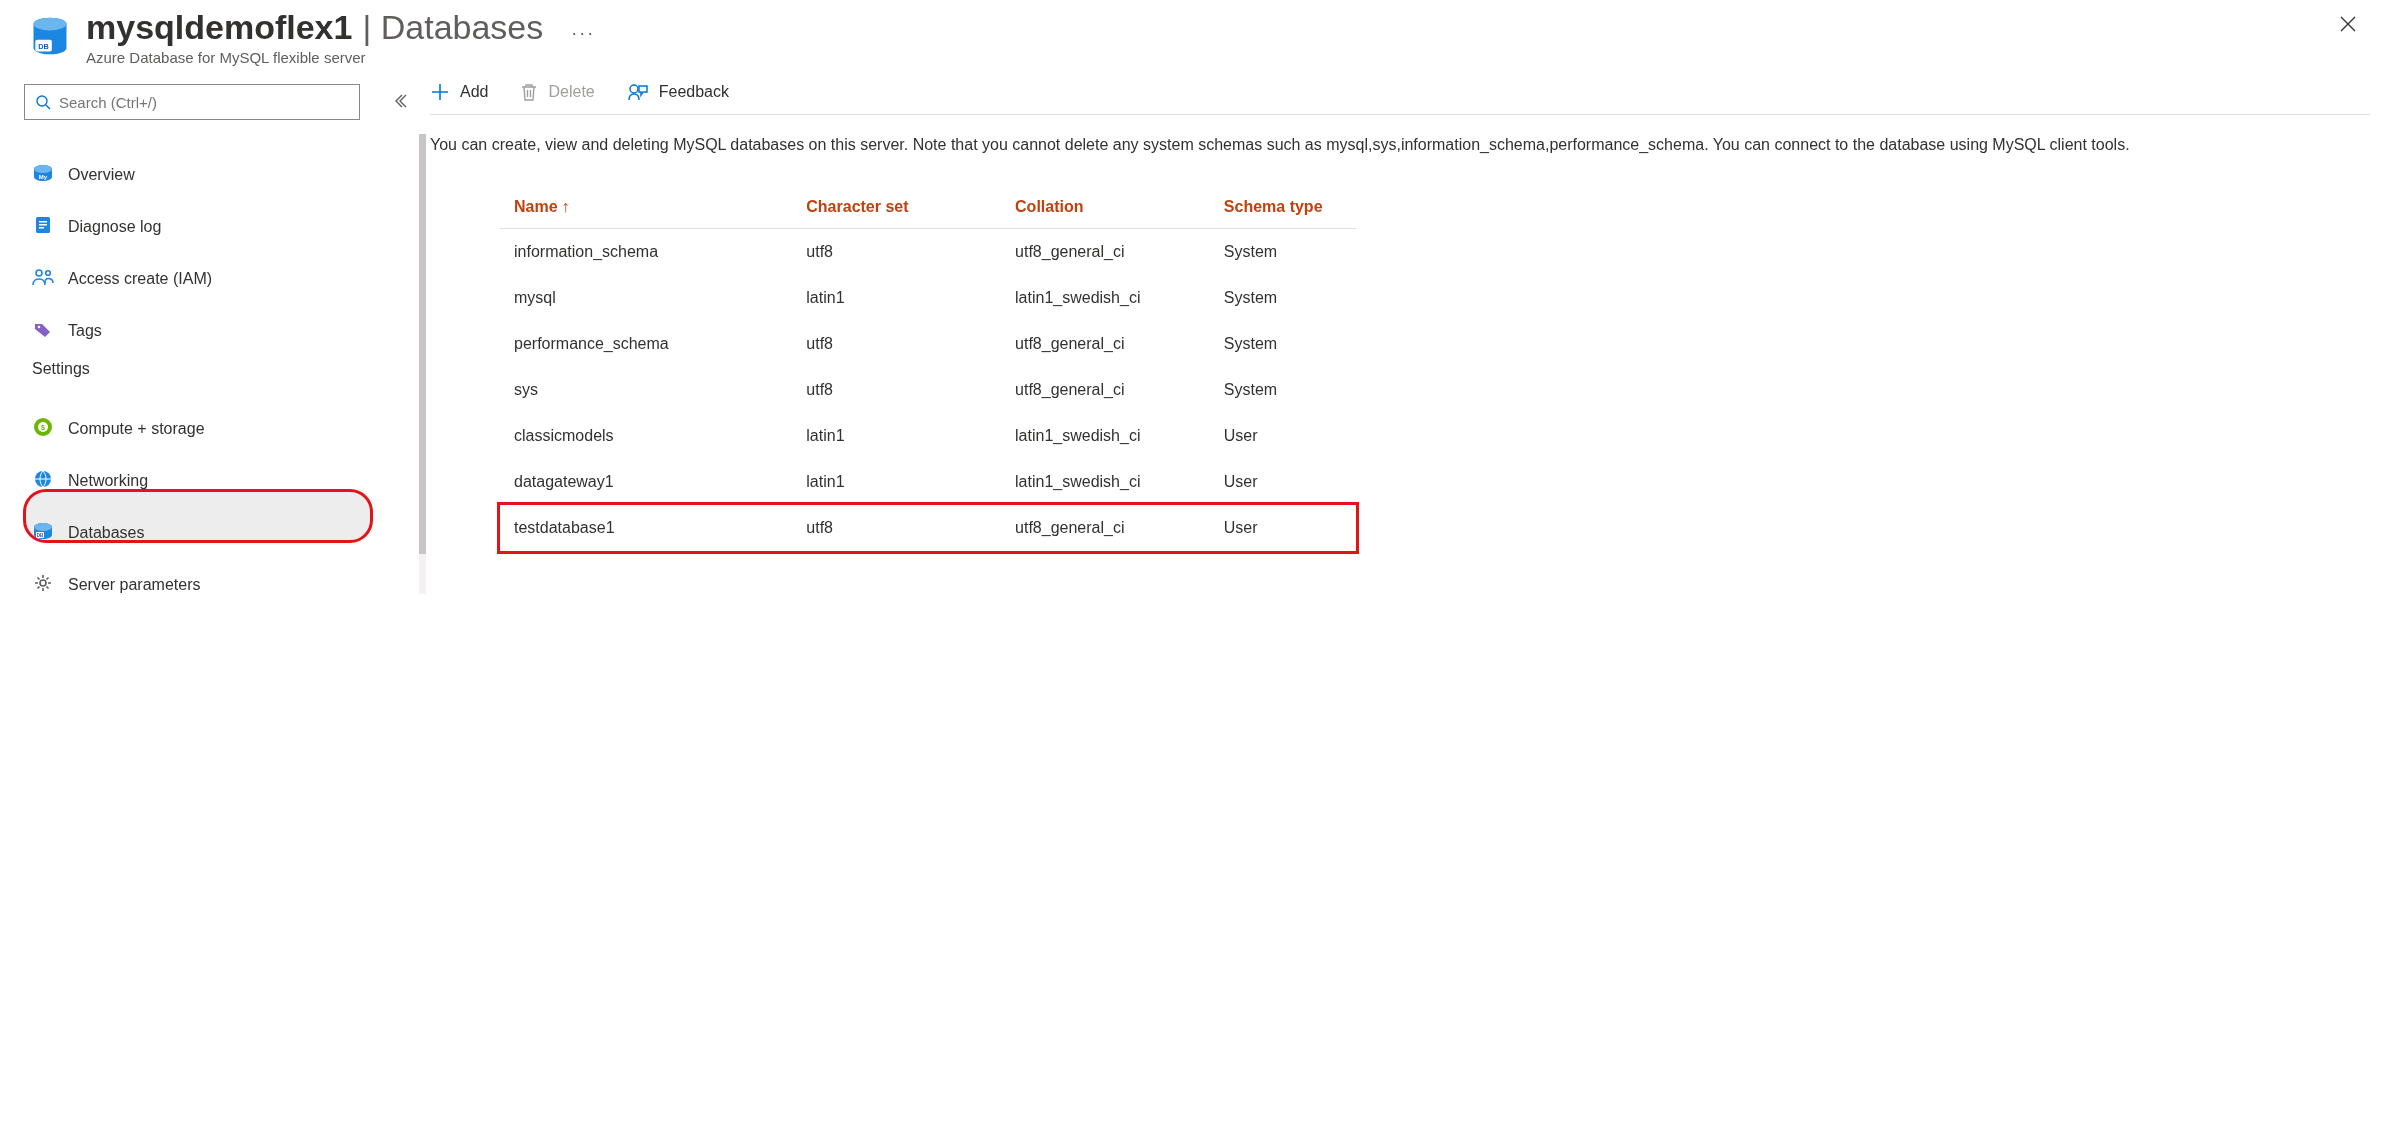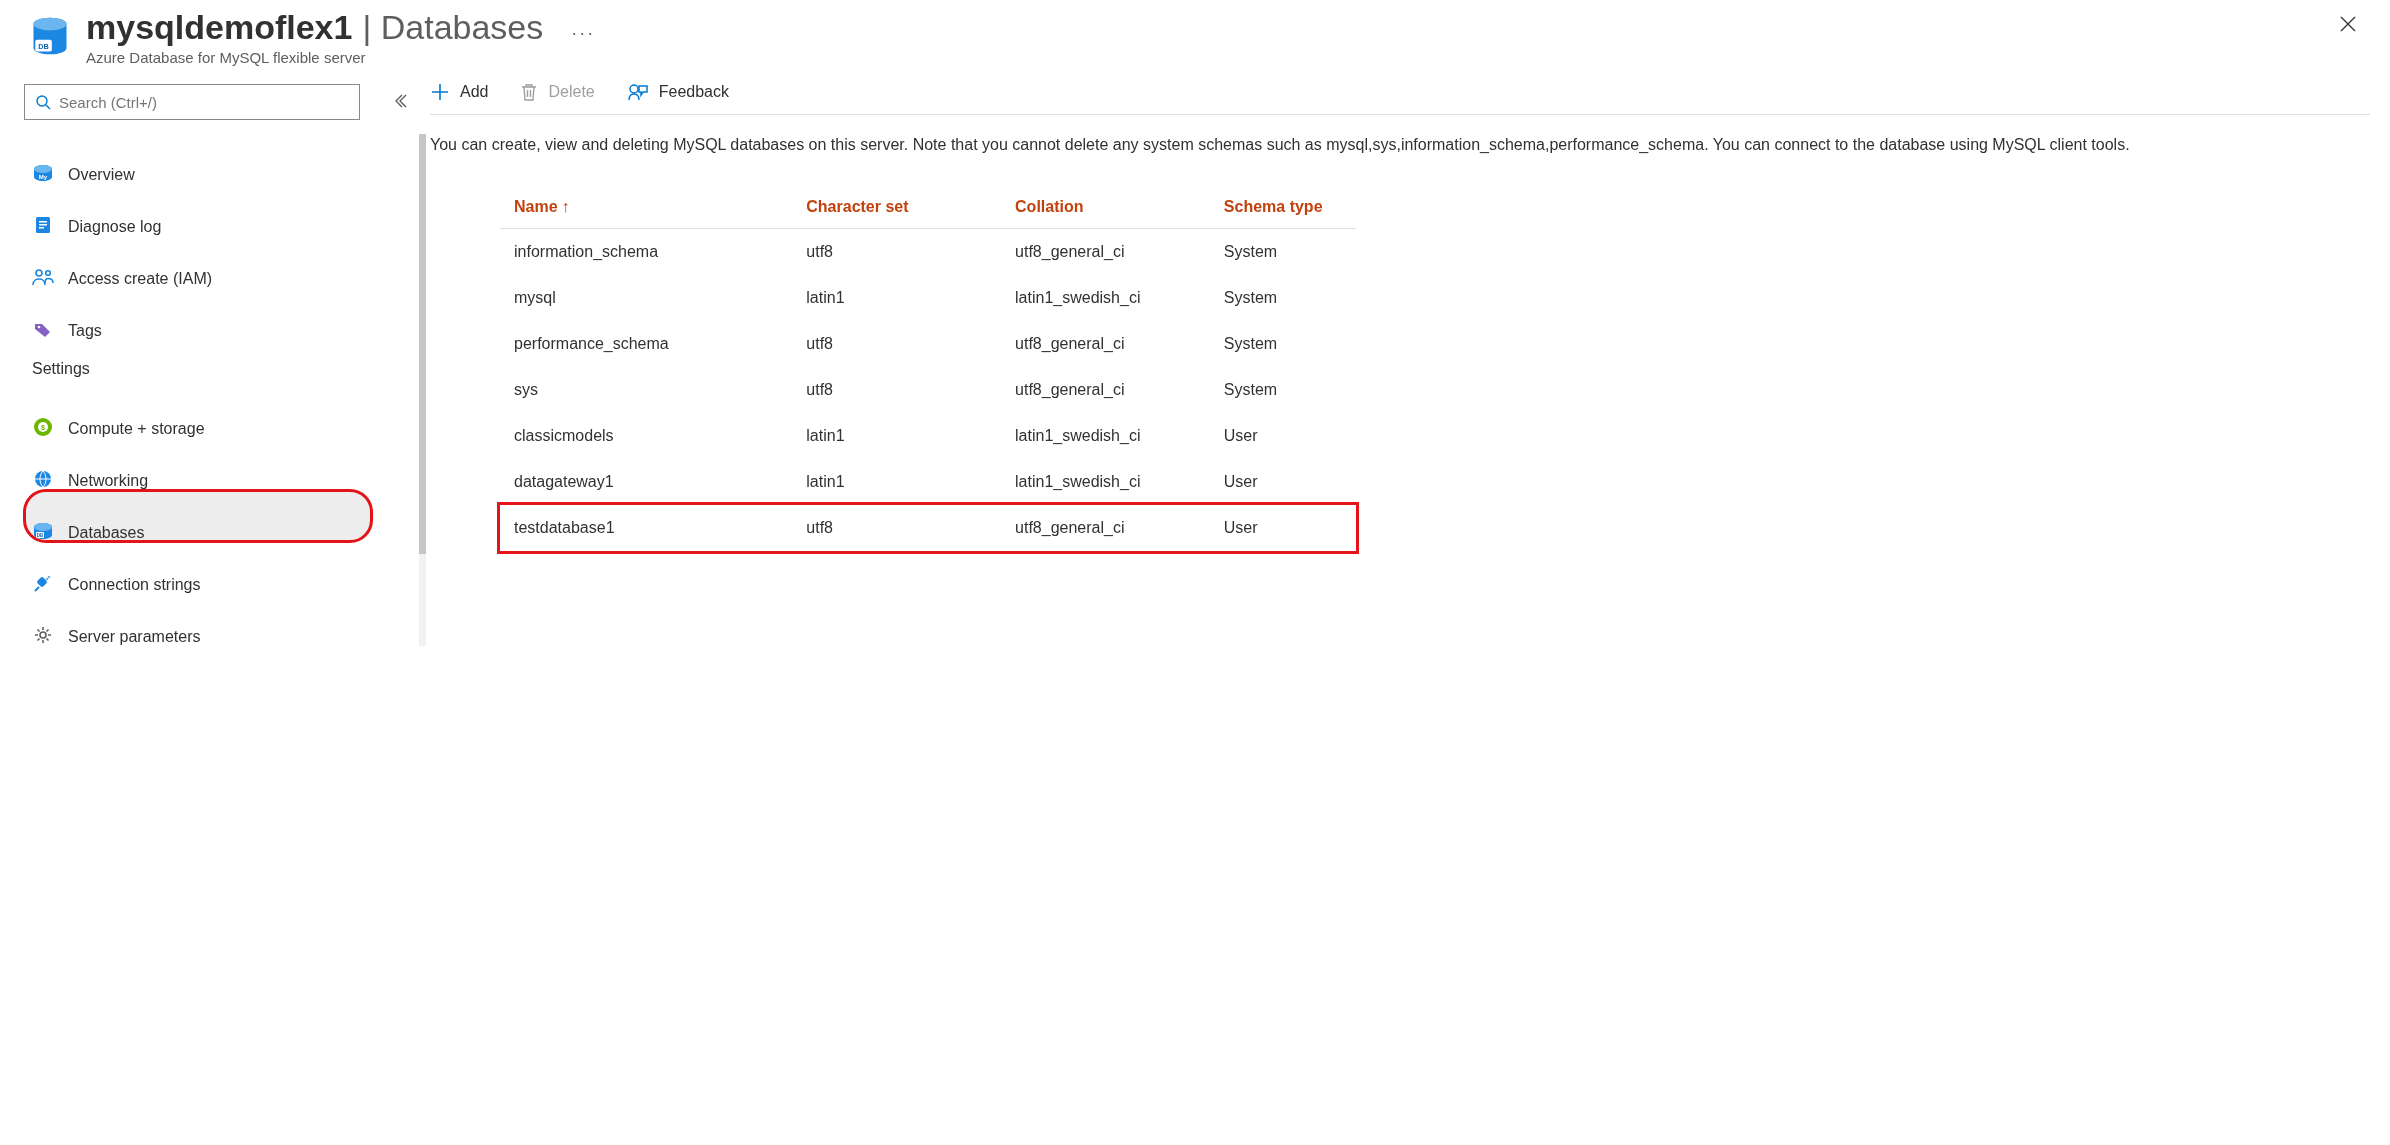--- a/index.html
+++ b/index.html
@@ -339,17 +339,6 @@
       </div>
     </div>
 
-    <div class="nav-item">
-      <span class="nav-icon">
-        <svg width="20" height="20" viewBox="0 0 20 20">
-            <path d="M6 14 L2 18" stroke="#1c87e2" stroke-width="2"></path>
-            <rect x="5" y="5" width="8" height="8" rx="2" transform="rotate(45 9 9)" fill="#1c87e2"></rect>
-            <circle cx="14" cy="6" r="1.3" fill="#6cb6ef"></circle>
-            <circle cx="16" cy="4" r="1.3" fill="#6cb6ef"></circle>
-          </svg>
-      </span>
-      <span>Connection strings</span>
-    </div>
 
     <div class="nav-item">
       <span class="nav-icon">

